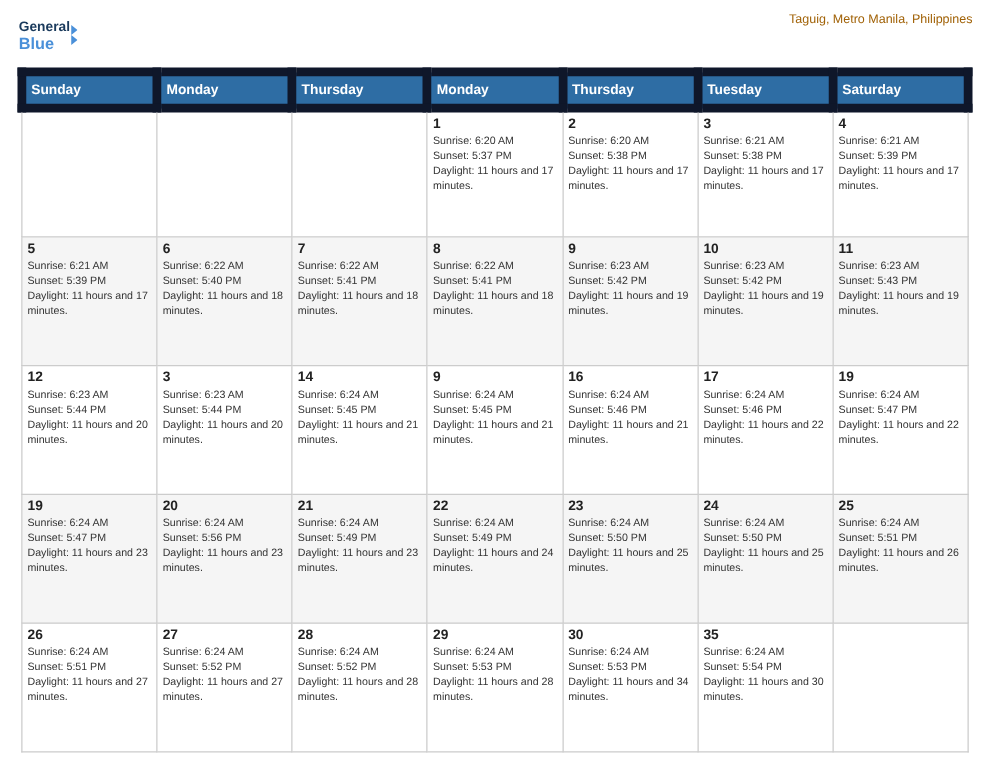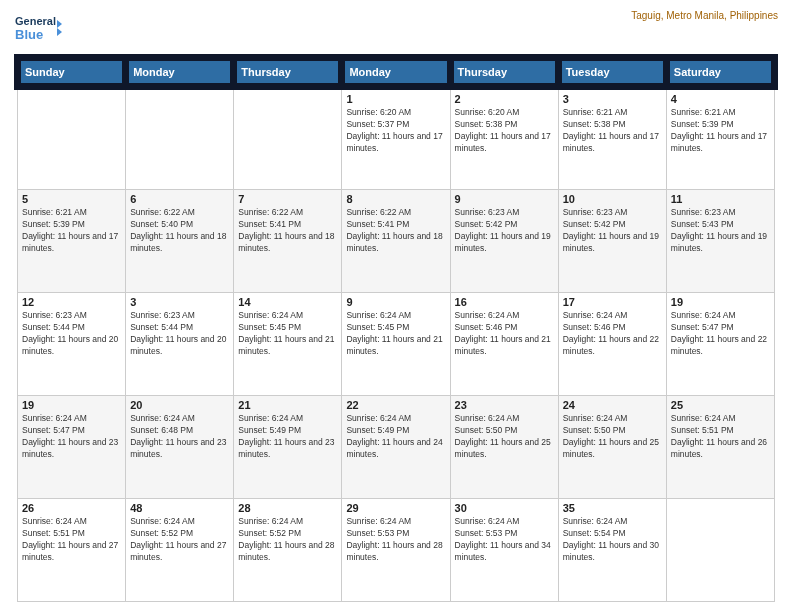--- a/index.html
+++ b/index.html
@@ -242,7 +242,7 @@
           <td>
             <span class="day-number">20</span>
             <div class="cell-text">Sunrise: 6:24 AM</div>
-            <div class="cell-text">Sunset: 6:48 PM</div>
+            <div class="cell-text">Sunset: 5:56 PM</div>
             <div class="cell-text">Daylight: 11 hours and 23 minutes.</div>
           </td>
           <td>

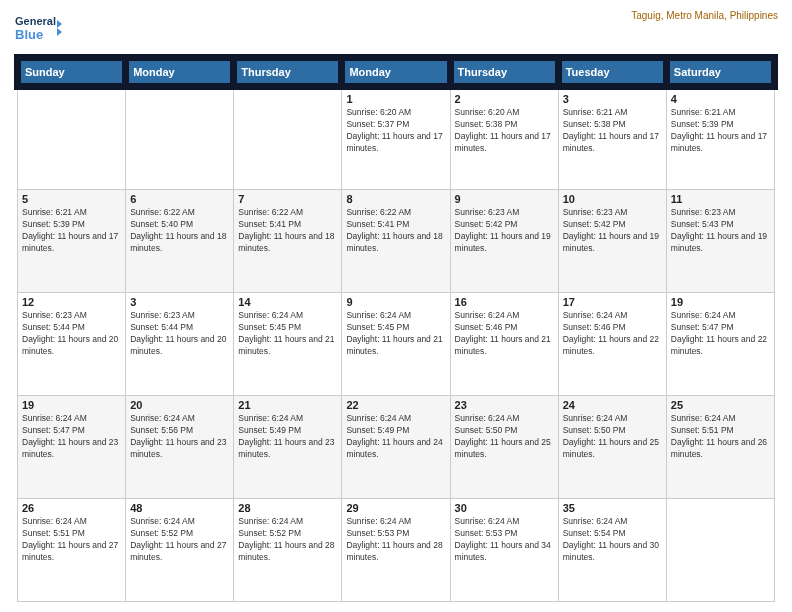--- a/index.html
+++ b/index.html
@@ -284,7 +284,7 @@
             <div class="cell-text">Daylight: 11 hours and 27 minutes.</div>
           </td>
           <td>
-            <span class="day-number">48</span>
+            <span class="day-number">27</span>
             <div class="cell-text">Sunrise: 6:24 AM</div>
             <div class="cell-text">Sunset: 5:52 PM</div>
             <div class="cell-text">Daylight: 11 hours and 27 minutes.</div>

